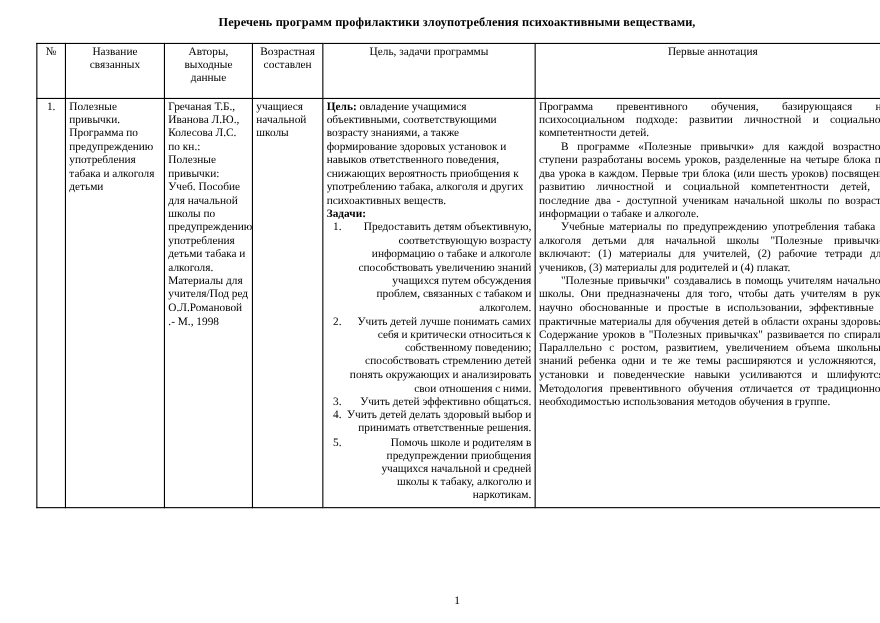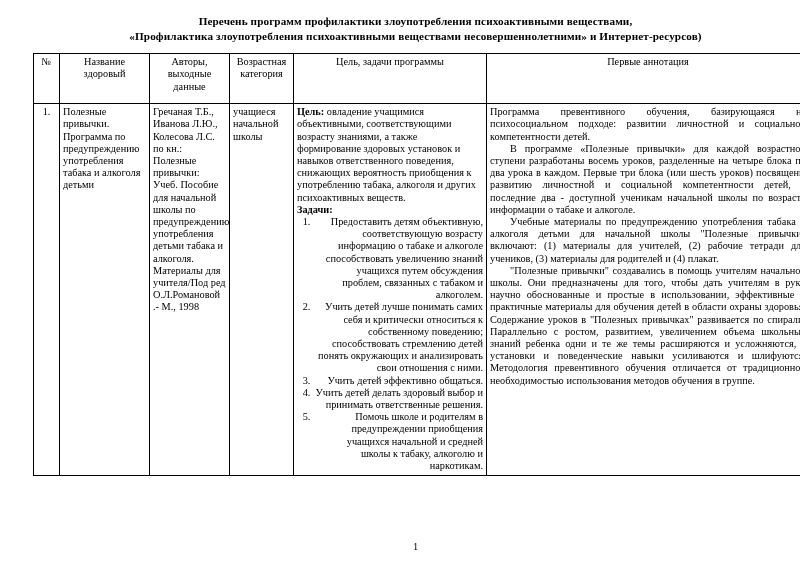--- a/index.html
+++ b/index.html
@@ -135,7 +135,6 @@
 
   <div class="doc-title">
     <span class="tline">Перечень программ  профилактики злоупотребления психоактивными веществами,</span>
-    <span class="tline">«Профилактика злоупотребления психоактивными веществами несовершеннолетними» и Интернет-ресурсов)</span>
   </div>
 
   <table class="main">

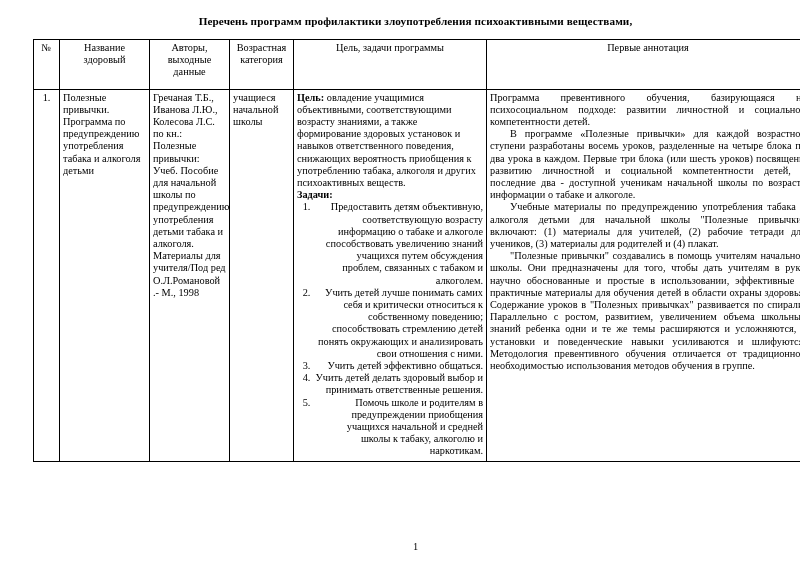--- a/index.html
+++ b/index.html
@@ -149,7 +149,7 @@
     <thead>
       <tr>
         <th>№</th>
-        <th>Название здоровый</th>
+        <th>Название связанных</th>
         <th>Авторы, выходные данные</th>
         <th>Возрастная категория</th>
         <th>Цель, задачи программы</th>

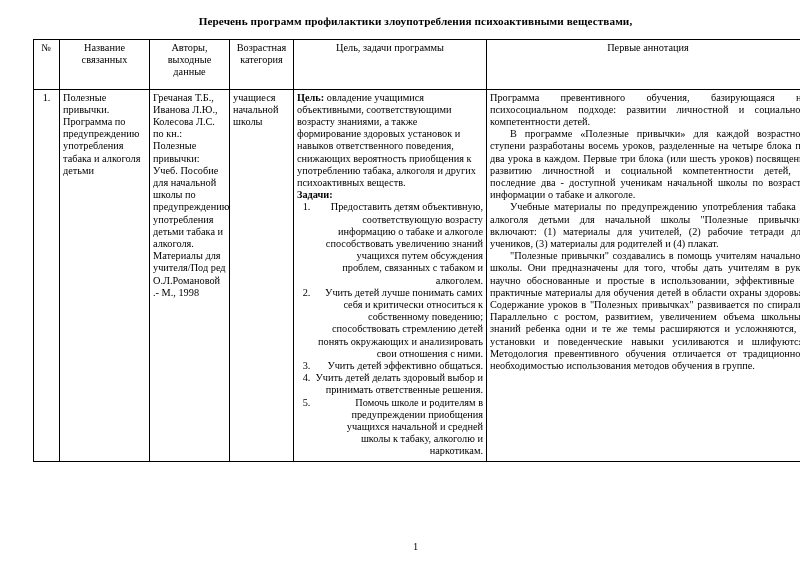--- a/index.html
+++ b/index.html
@@ -151,7 +151,7 @@
         <th>№</th>
         <th>Название связанных</th>
         <th>Авторы, выходные данные</th>
-        <th>Возрастная категория</th>
+        <th>Возрастная составлен</th>
         <th>Цель, задачи программы</th>
         <th>Первые аннотация</th>
       </tr>

